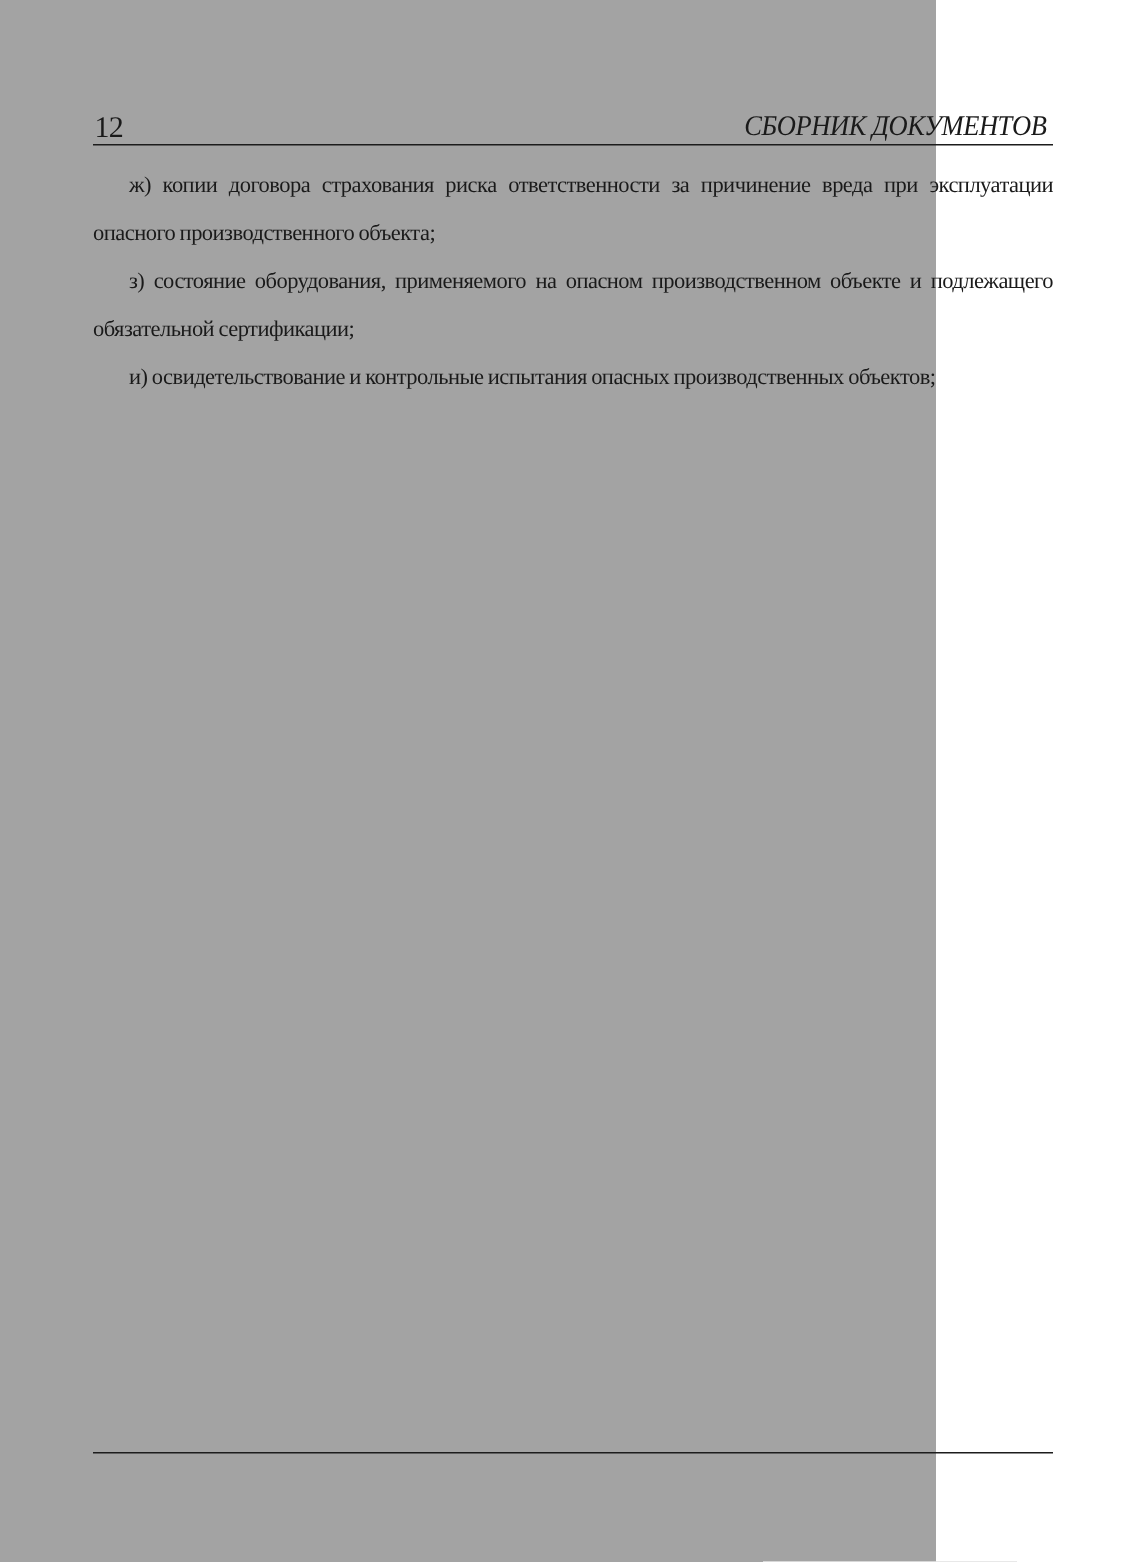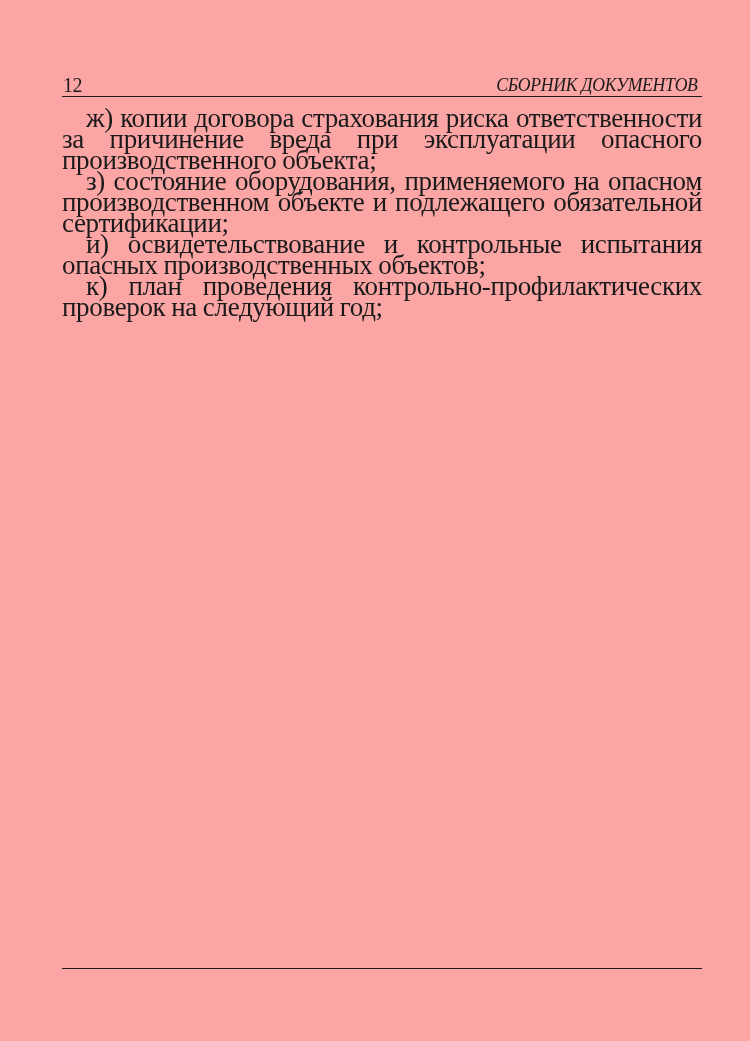--- a/index.html
+++ b/index.html
@@ -18,8 +18,8 @@
     .page {
       position: absolute;
       left: 0; top: 0;
-      width: 750px; height: 1041px;
-      background: #fca5a5;
+      width: 624px; height: 1041px;
+      background: #a3a3a3;
     }
     .running-head {
       position: absolute;

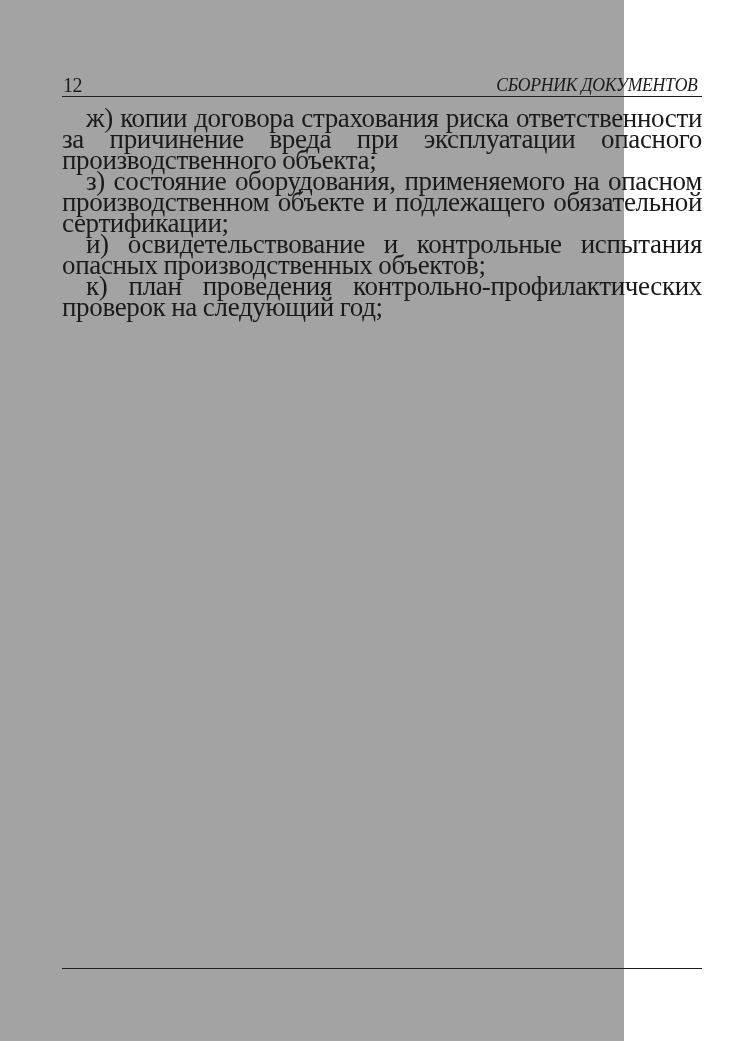--- a/index.html
+++ b/index.html
@@ -57,8 +57,8 @@
     }
     .para {
       margin: 0;
-      font-size: 27px;
-      line-height: 21px;
+      font-size: 15px;
+      line-height: 32px;
       text-align: justify;
       text-indent: 24px;
       hyphens: manual;

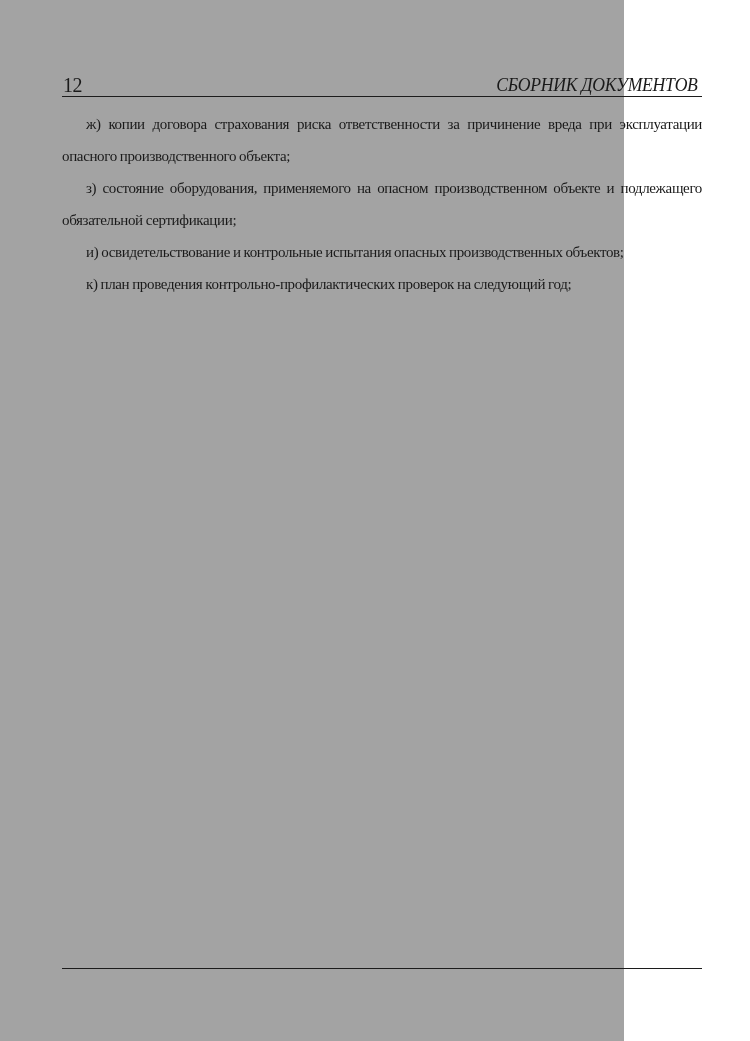--- a/index.html
+++ b/index.html
@@ -88,7 +88,6 @@
     <p class="para">ж) копии договора страхования риска ответственности за при­чинение вреда при эксплуатации опасного производственного объекта;</p>
     <p class="para">з) состояние оборудования, применяемого на опасном про­изводственном объекте и подлежащего обязательной сертифика­ции;</p>
     <p class="para">и) освидетельствование и контрольные испытания опасных производственных объектов;</p>
-    <p class="para">к) план проведения контрольно-профилактических проверок на следующий год;</p>
   </div>
 
   <div class="bottom-rule"></div>

